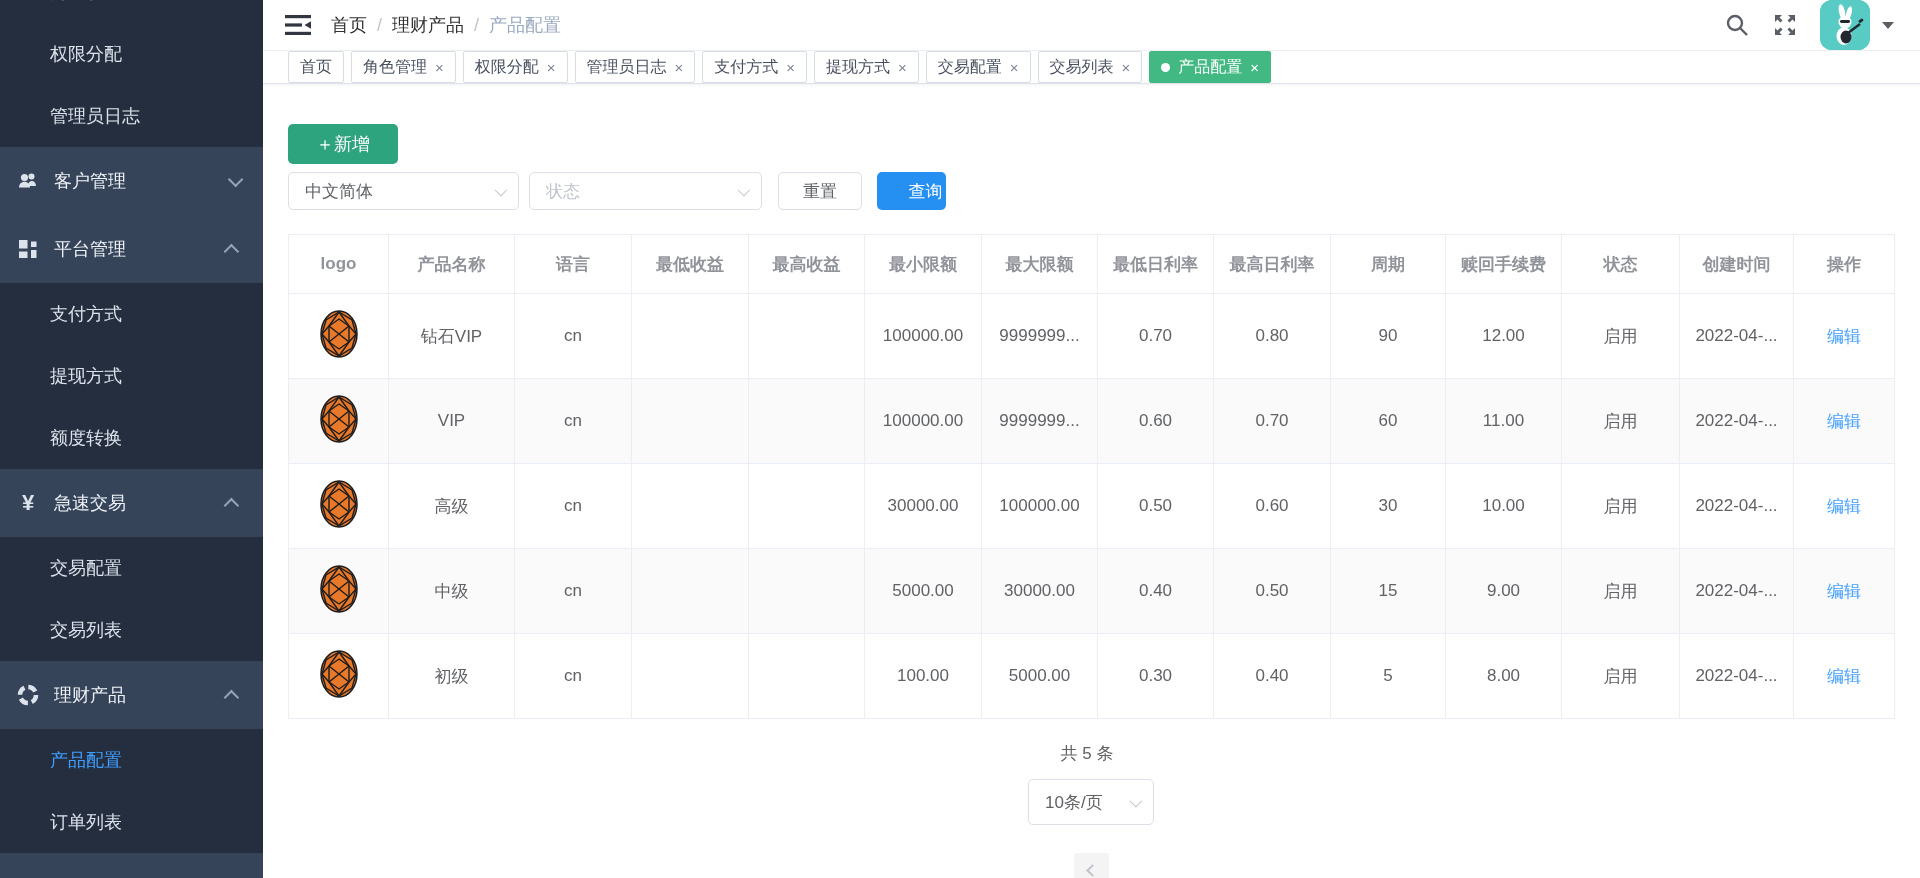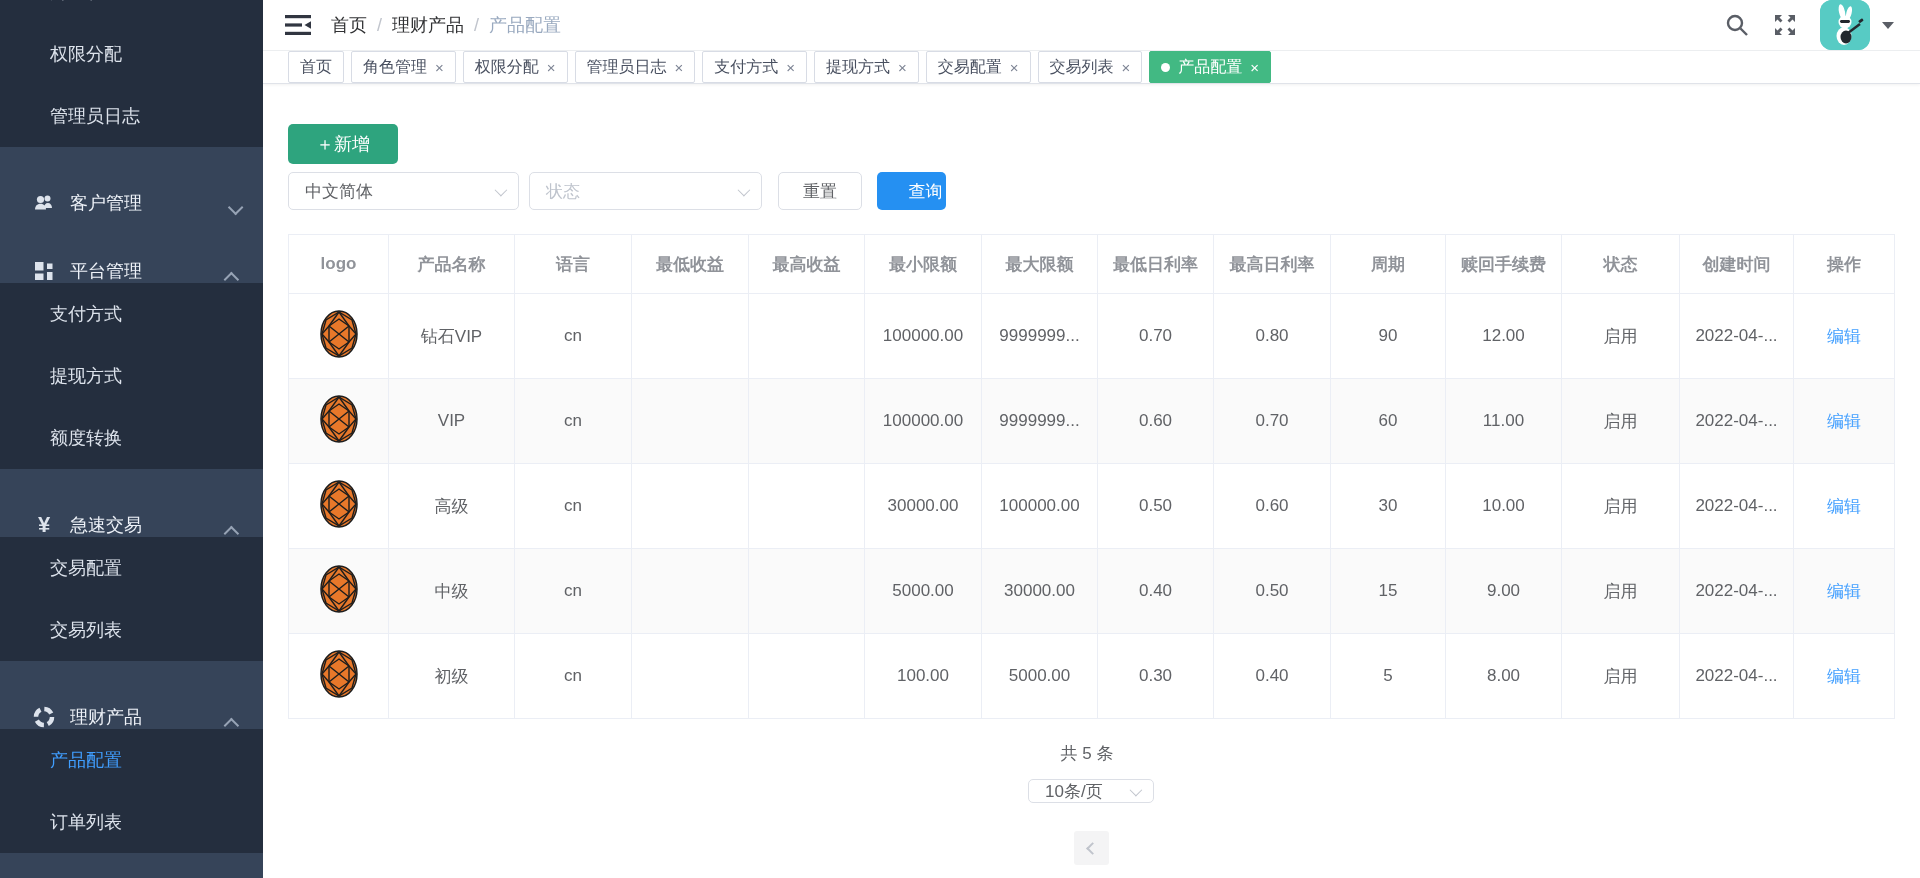--- a/index.html
+++ b/index.html
@@ -12,7 +12,7 @@
   .menu { position:absolute; top:-39px; left:0; width:100%; }
   .menu-item { height:62px; display:flex; align-items:center; color:#dde3ec; font-size:18px; cursor:pointer; }
   .menu-item.sub { padding-left:50px; background:#242e3e; }
-  .menu-item.parent { height:68px; background:#364459; padding-left:32px;align-items:flex-end; }
+  .menu-item.parent { height:68px; background:#364459; padding-left:16px; }
   .menu-item.parent .mi-label { margin-left:14px; color:#eef2f8; }
   .menu-item.active .mi-label { color:#409eff; }
   .menu-item .mi-icon { width:24px; height:24px; display:flex; align-items:center; justify-content:center; color:#dde3ec; font-size:21px; font-weight:bold; }

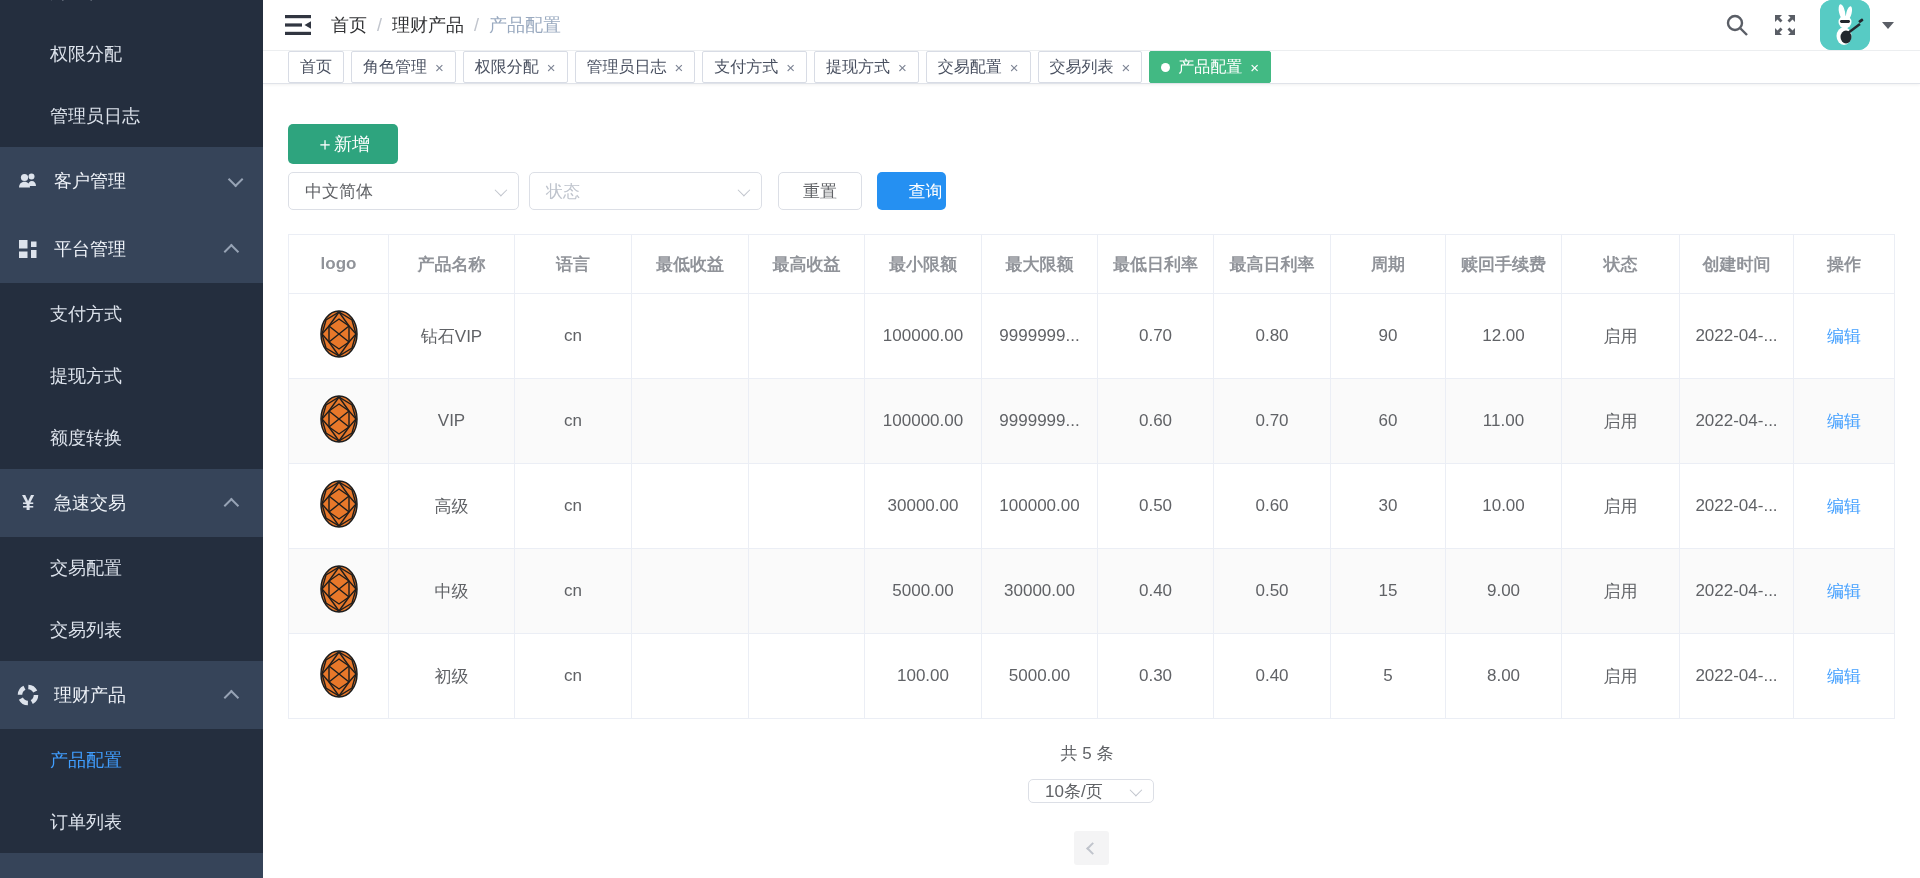--- a/index.html
+++ b/index.html
@@ -64,7 +64,7 @@
 
   .pagination { margin-top:23px; display:flex; align-items:center; justify-content:center; gap:14px; font-size:17px; color:#606266;flex-direction:column; }
   .pg-total { margin-right:8px; }
-  .pg-size { width:126px; height:24px; }
+  .pg-size { width:126px; height:46px; }
   .pg-btn { width:35px; height:34px; border-radius:3px; background:#f4f4f5; display:flex; align-items:center; justify-content:center; cursor:pointer; }
   .pg-arrow { width:9px; height:9px; border-right:2px solid #c0c4cc; border-bottom:2px solid #c0c4cc; }
   .pg-arrow.left { transform:rotate(135deg); margin-left:3px; }

